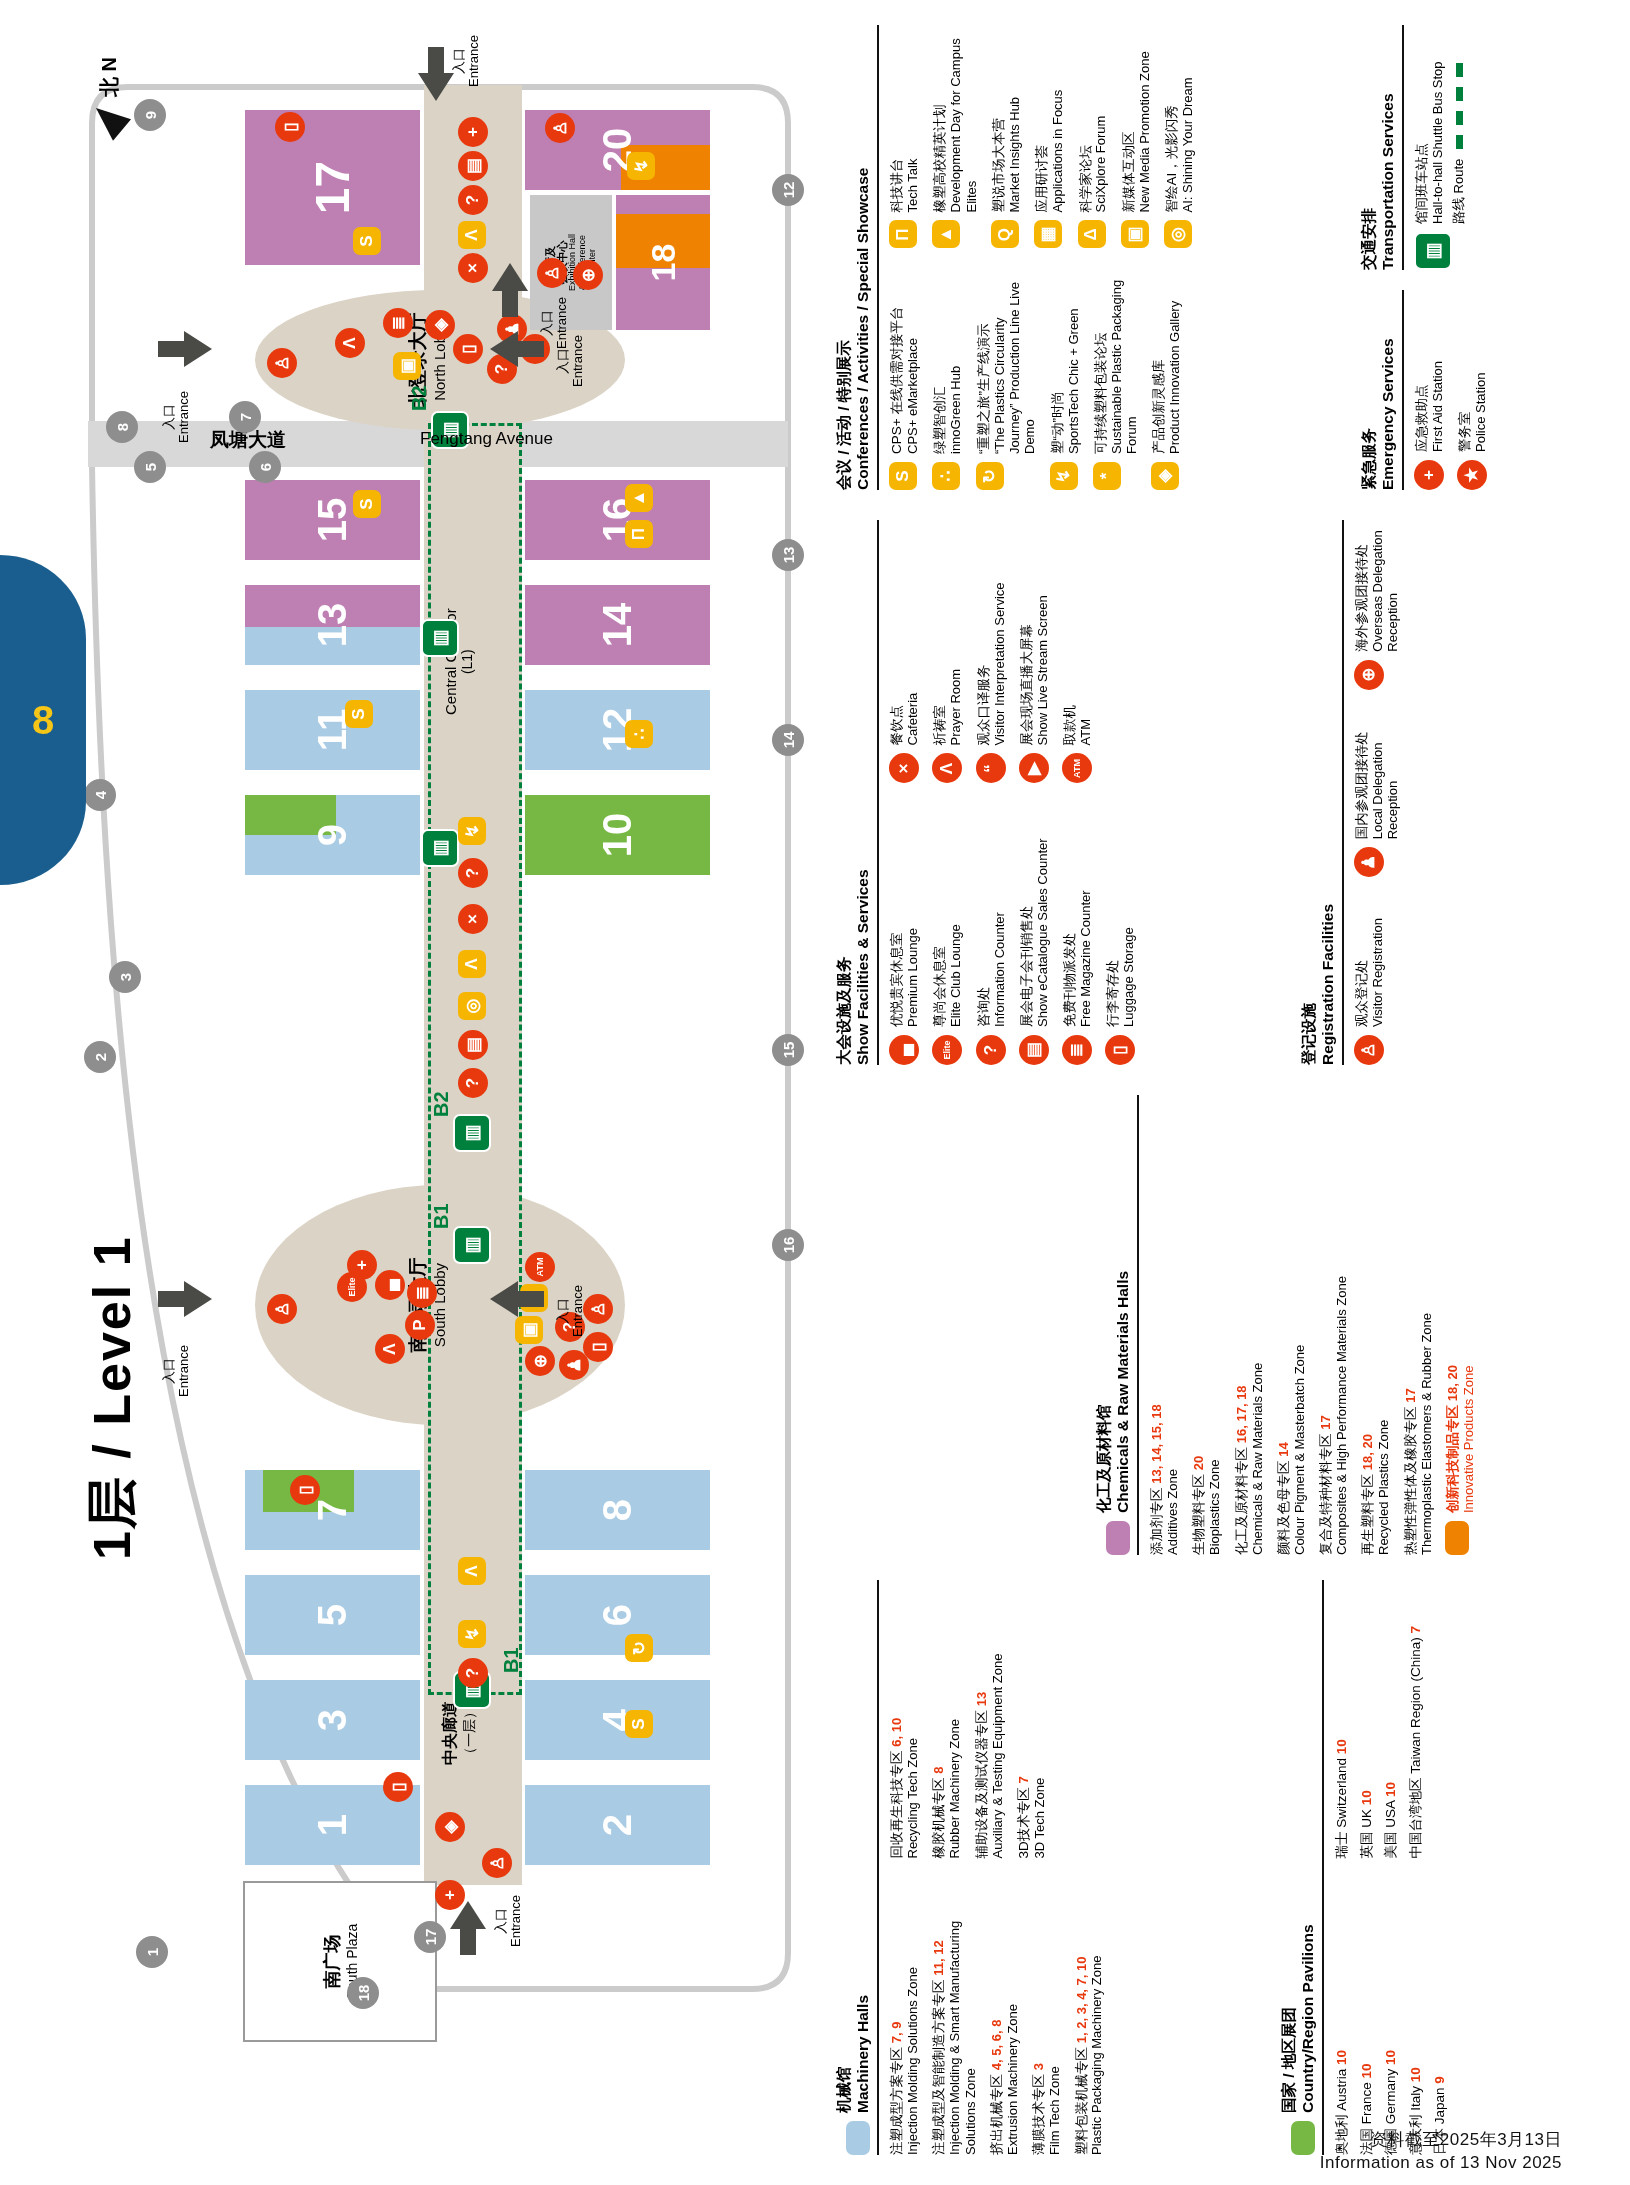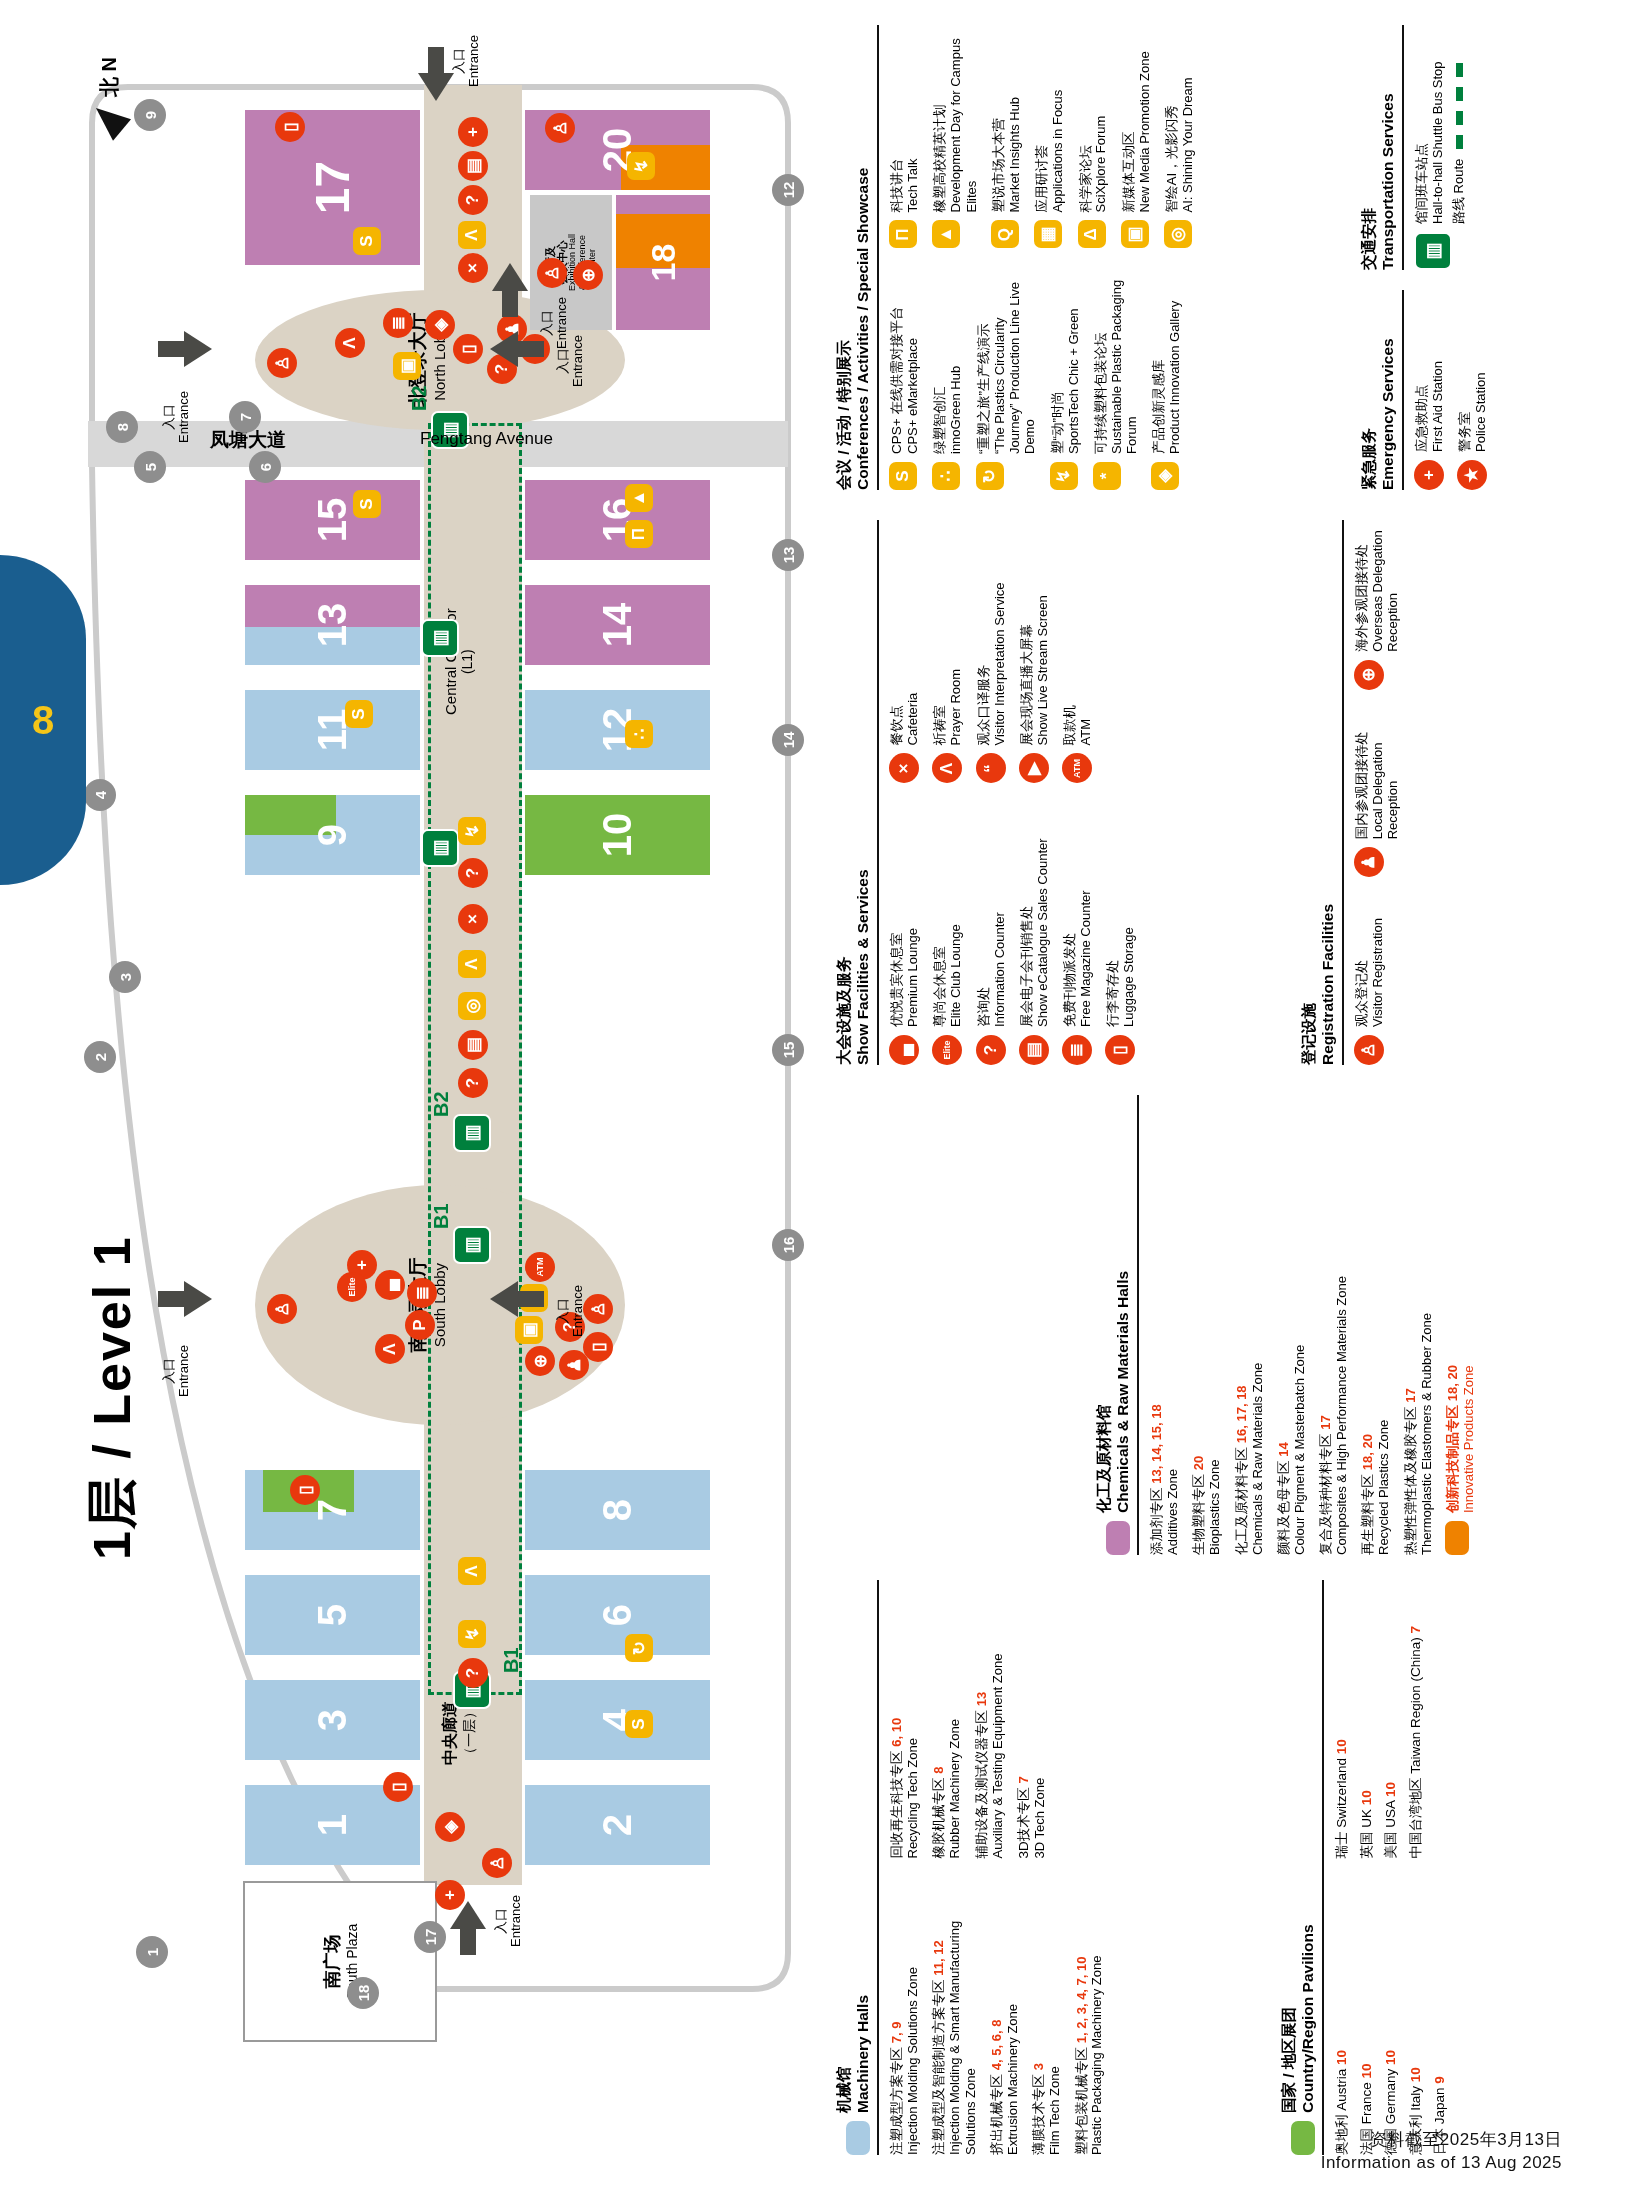--- a/index.html
+++ b/index.html
@@ -679,7 +679,7 @@
   </div>
 <div id="pdate">
   <div>资料截至2025年3月13日</div>
-  <div>Information as of 13 Aug 2025</div>
+  <div>Information as of 13 Nov 2025</div>
 </div>
 
 </body></html>

